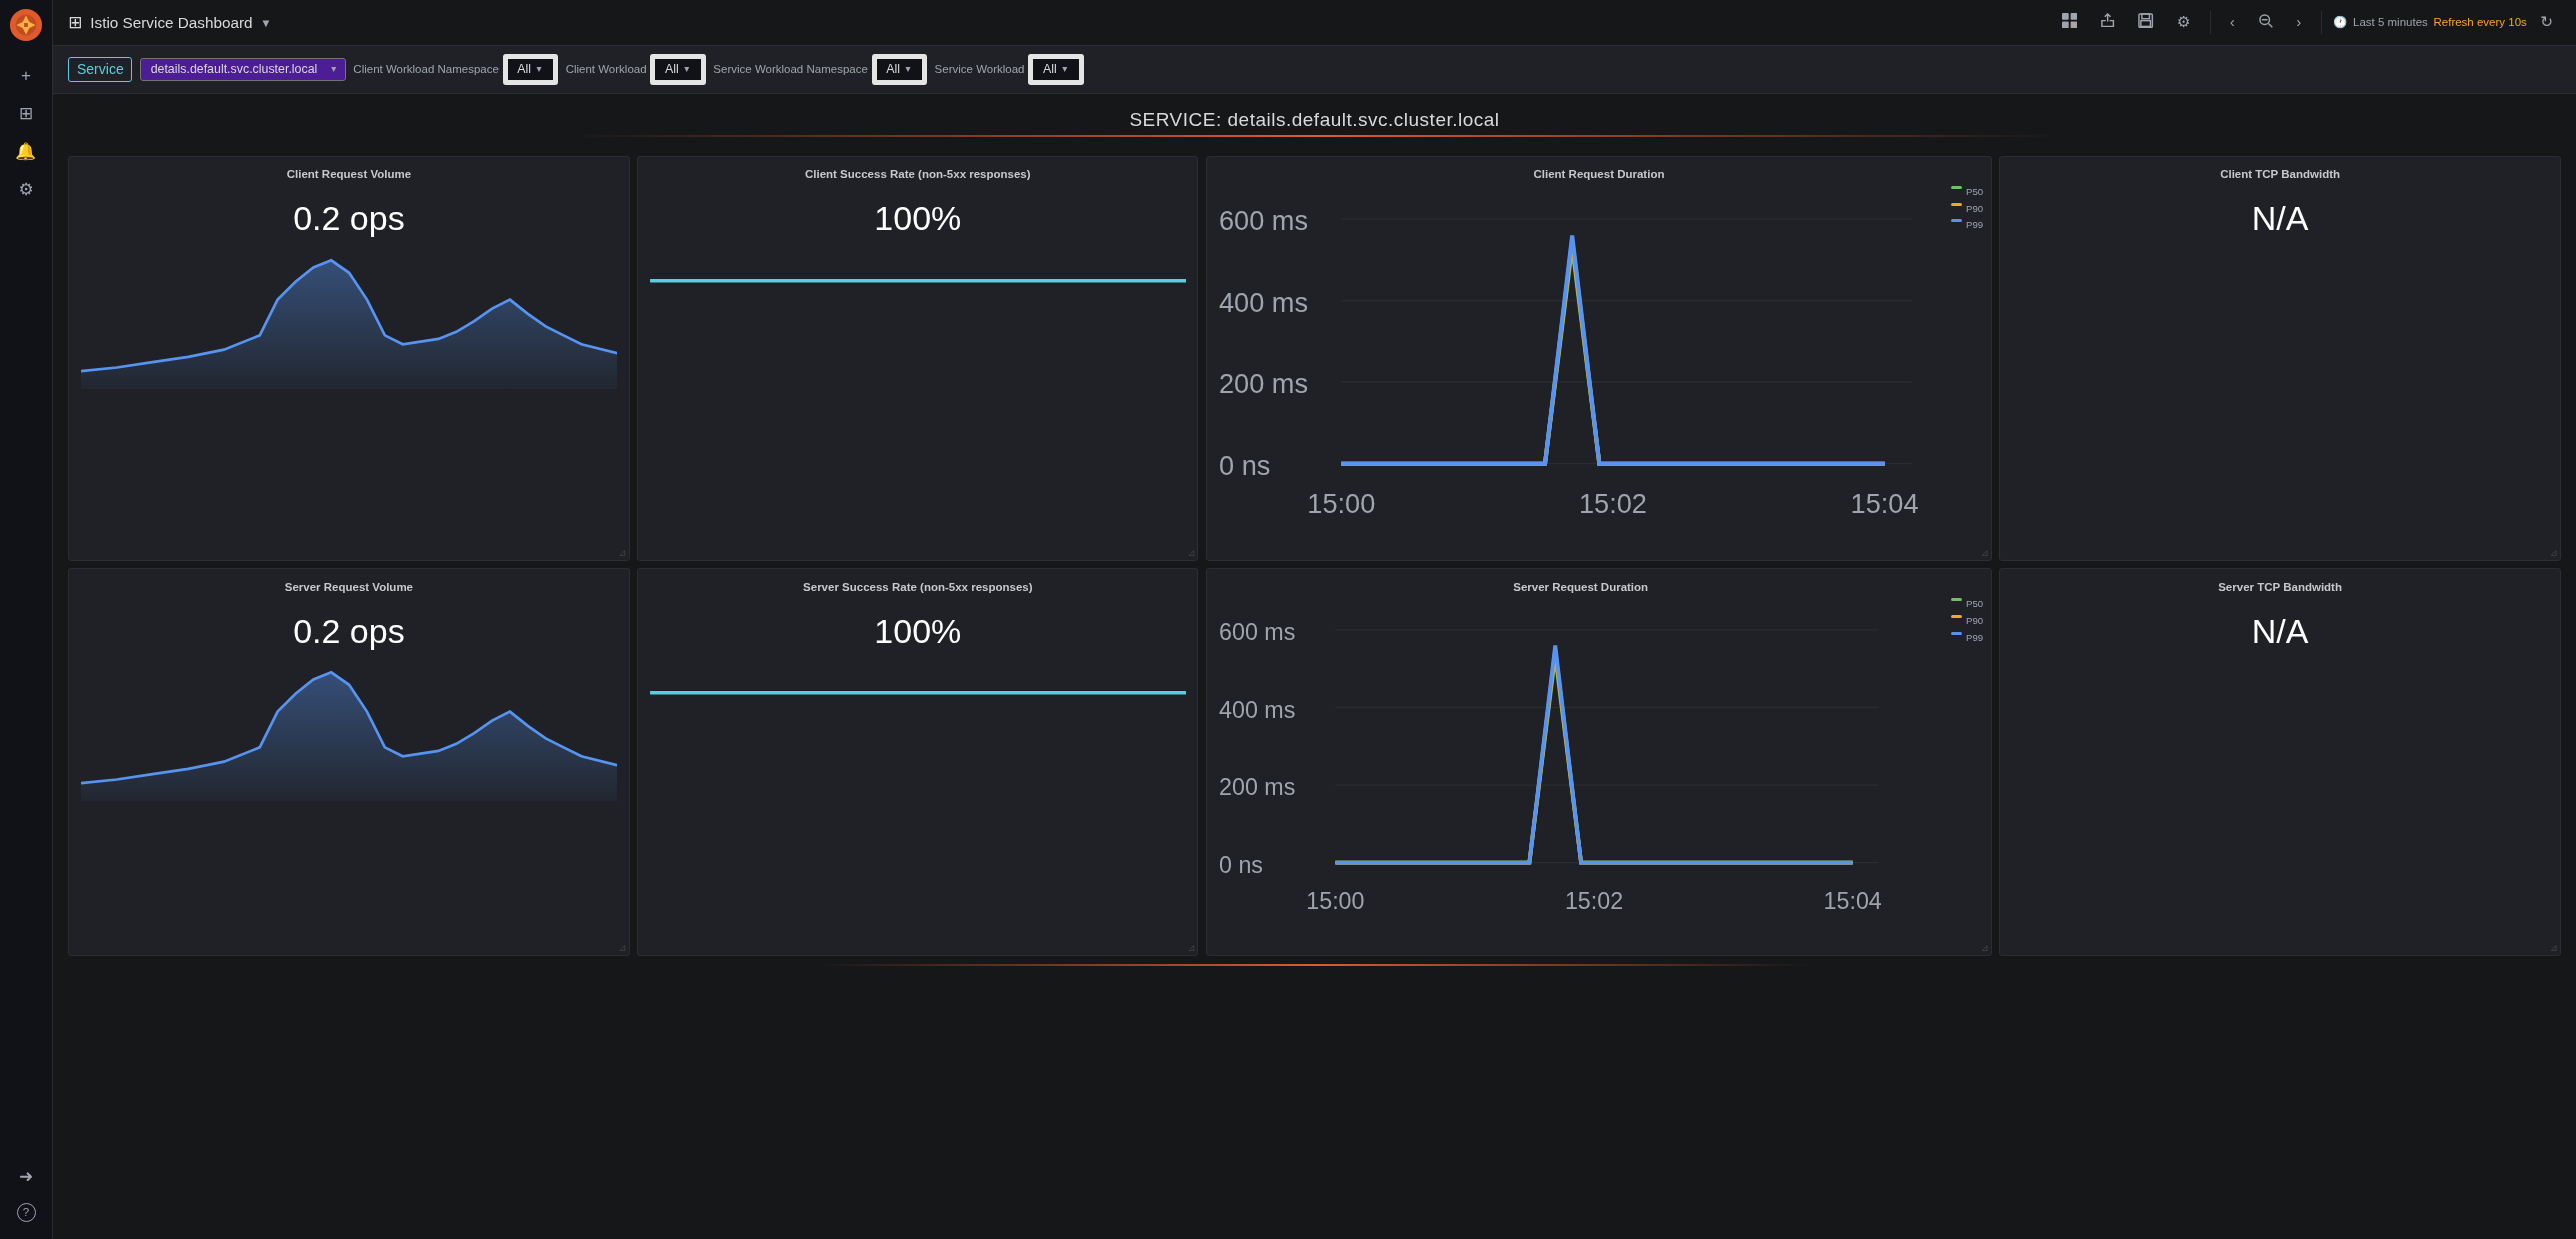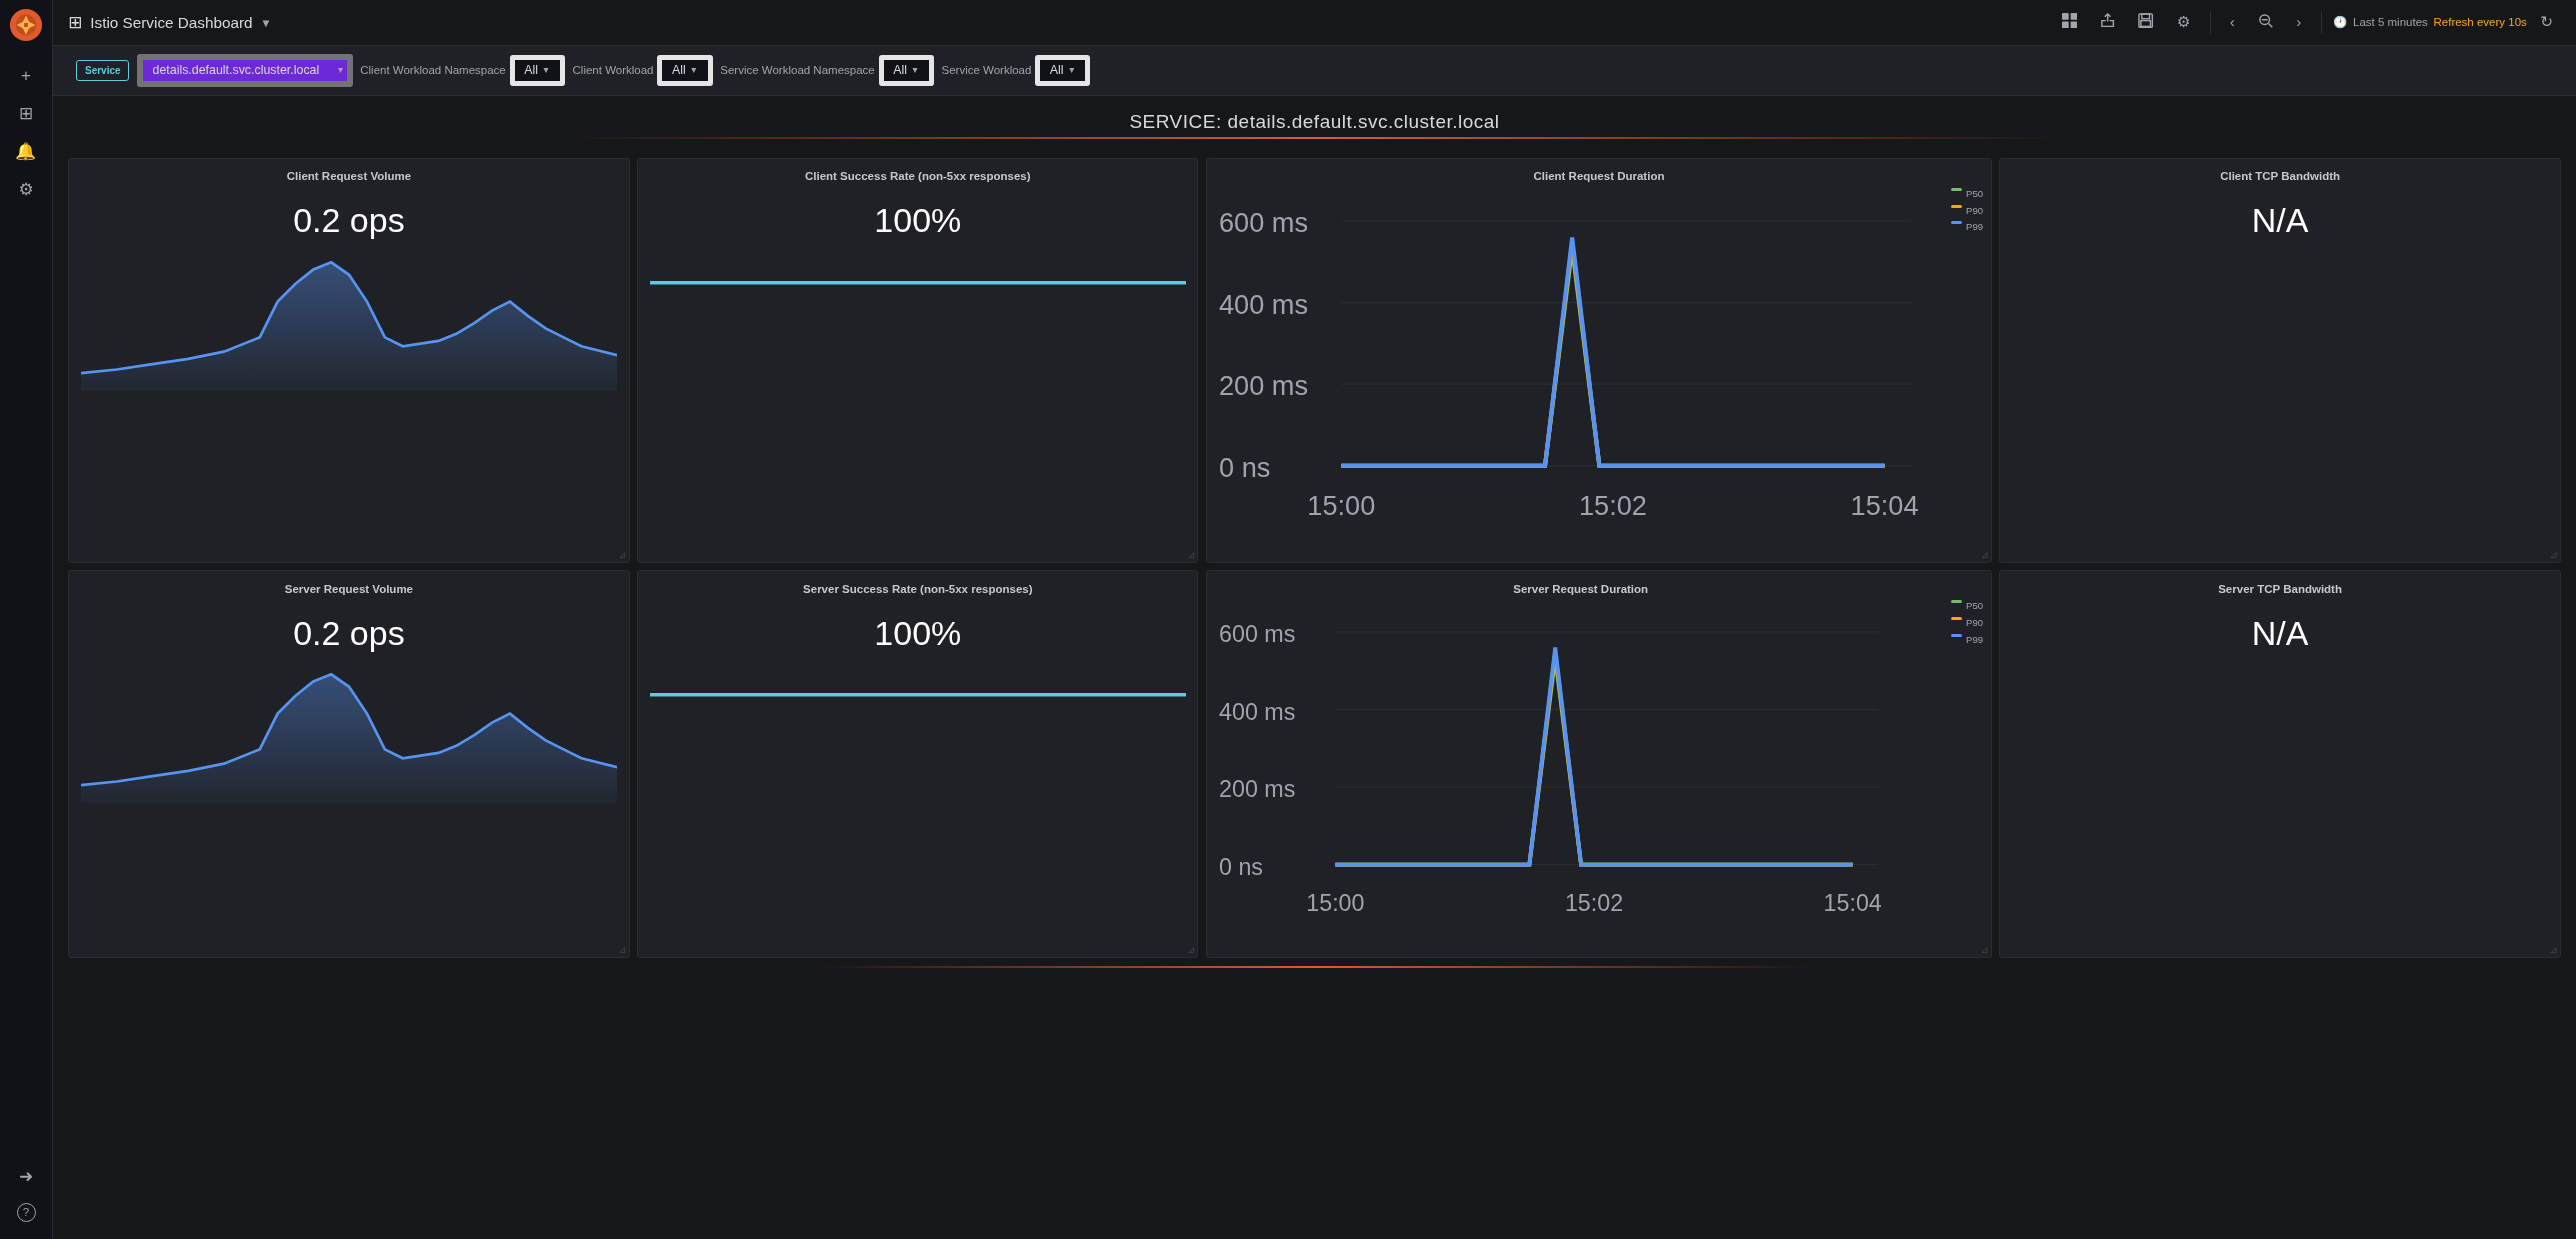--- a/index.html
+++ b/index.html
@@ -120,12 +120,11 @@
     }
     .filter-label {
       color: #5ccdde;
-      font-size: 10px;
-      font-weight: 700;
+      font-size: 14px;
+      font-weight: 400;
       padding: 3.8px 7.7px;
       border: 1px solid #5ccdde;
       border-radius: 2.9px;
-      margin-left: 8px;
     }
     .filter-select {
       background: #6d28d9;

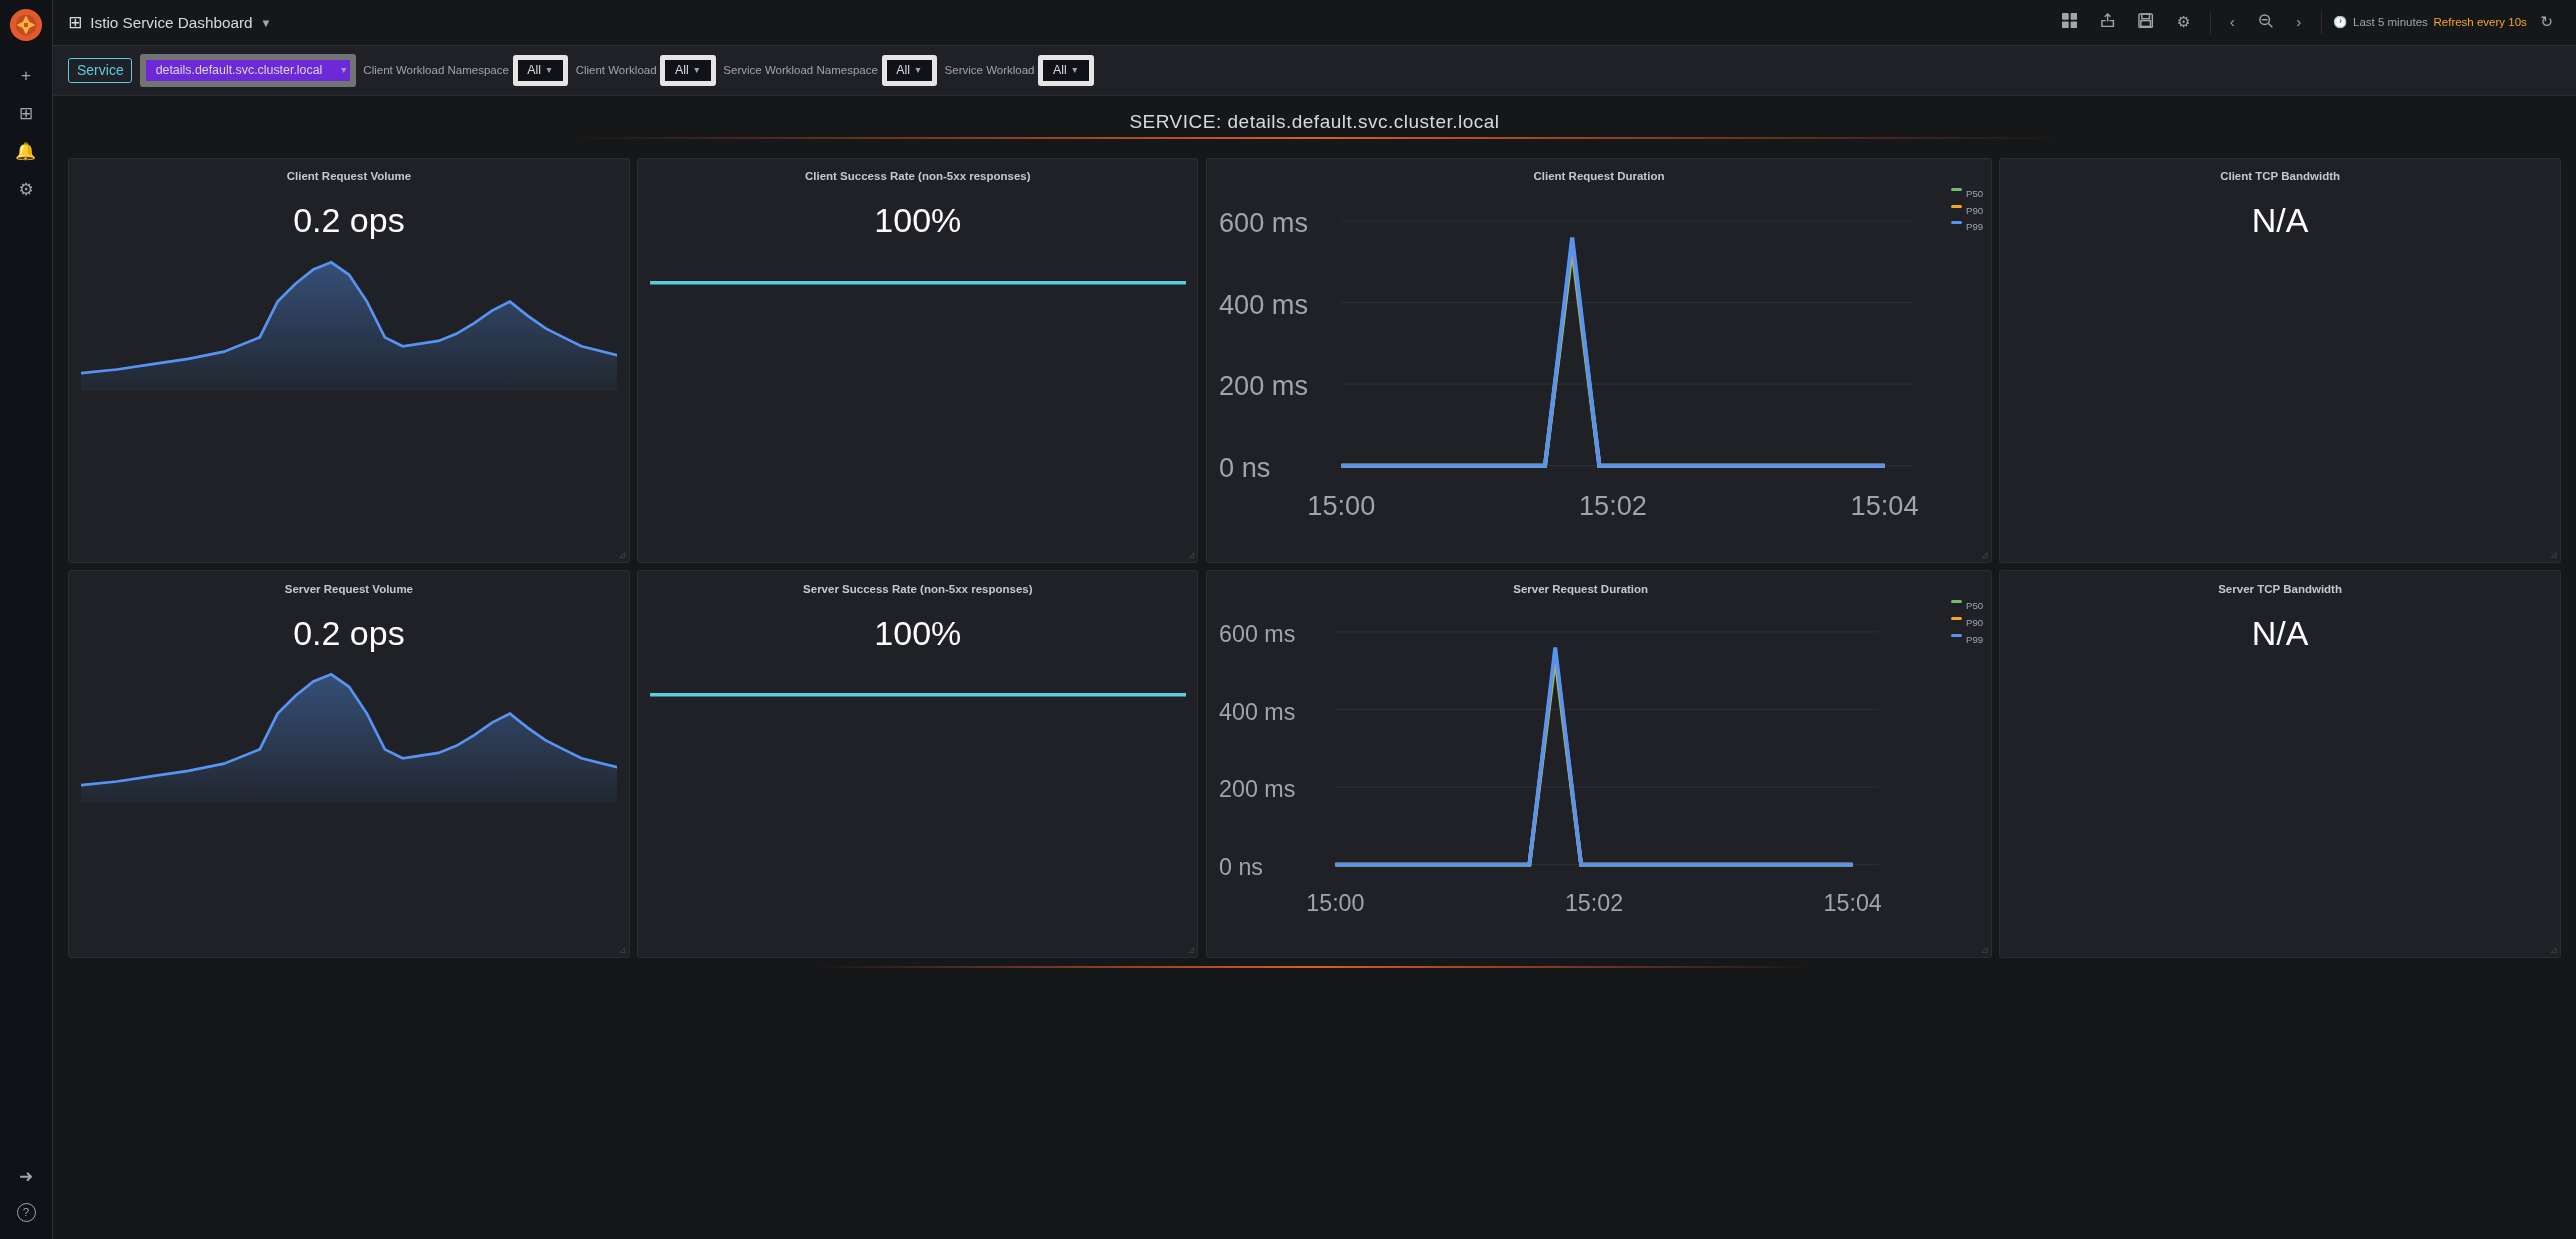--- a/index.html
+++ b/index.html
@@ -127,8 +127,8 @@
       border-radius: 2.9px;
     }
     .filter-select {
-      background: #6d28d9;
-      border: 6px solid #737373;
+      background: #4c1d95;
+      border: 1px solid #737373;
       color: #d8d9da;
       padding: 3.8px 27px 3.8px 9.6px;
       border-radius: 2.9px;

